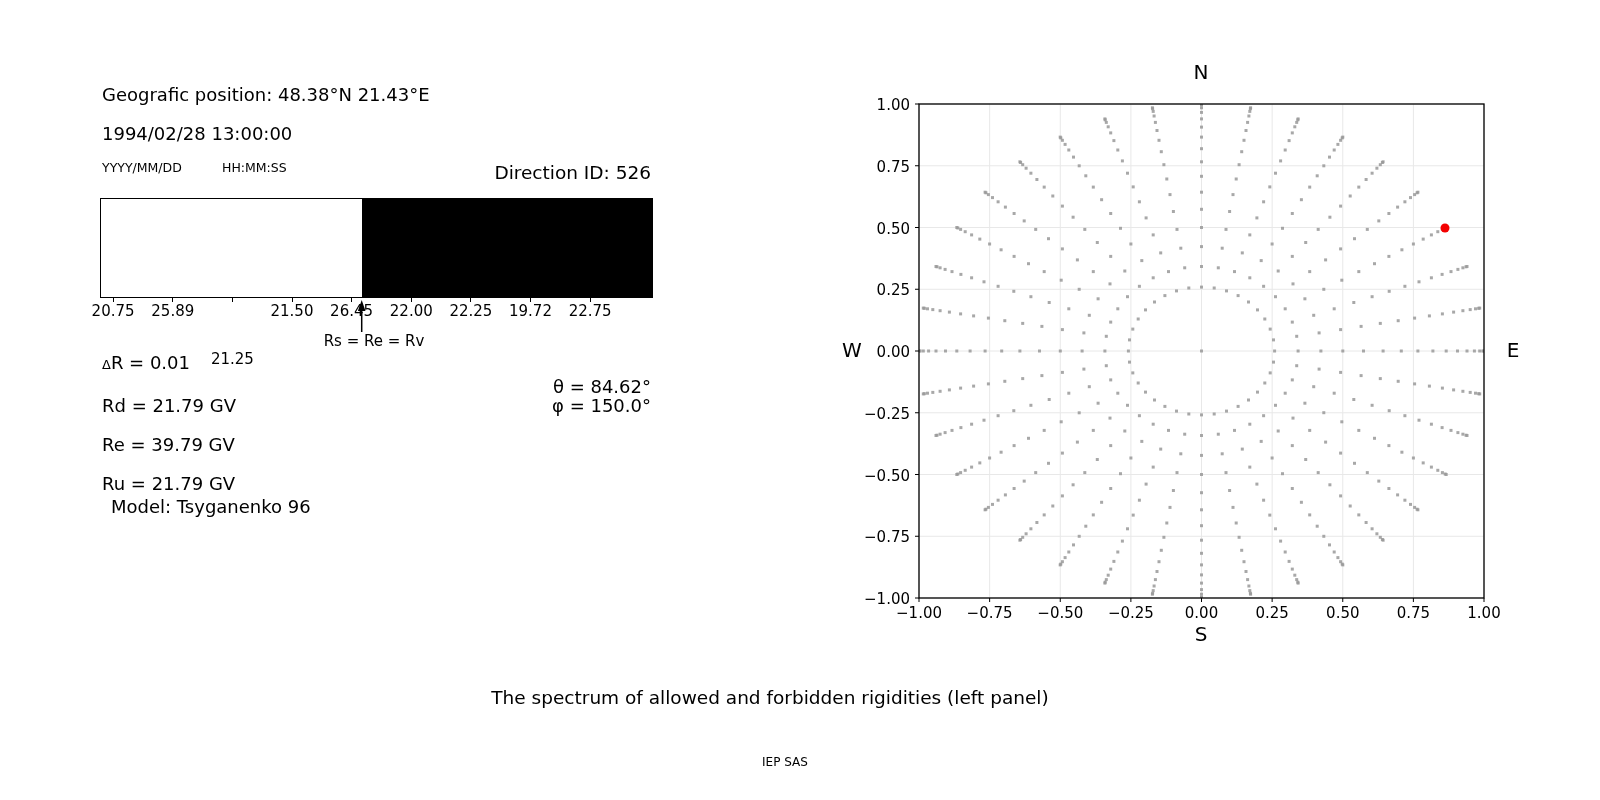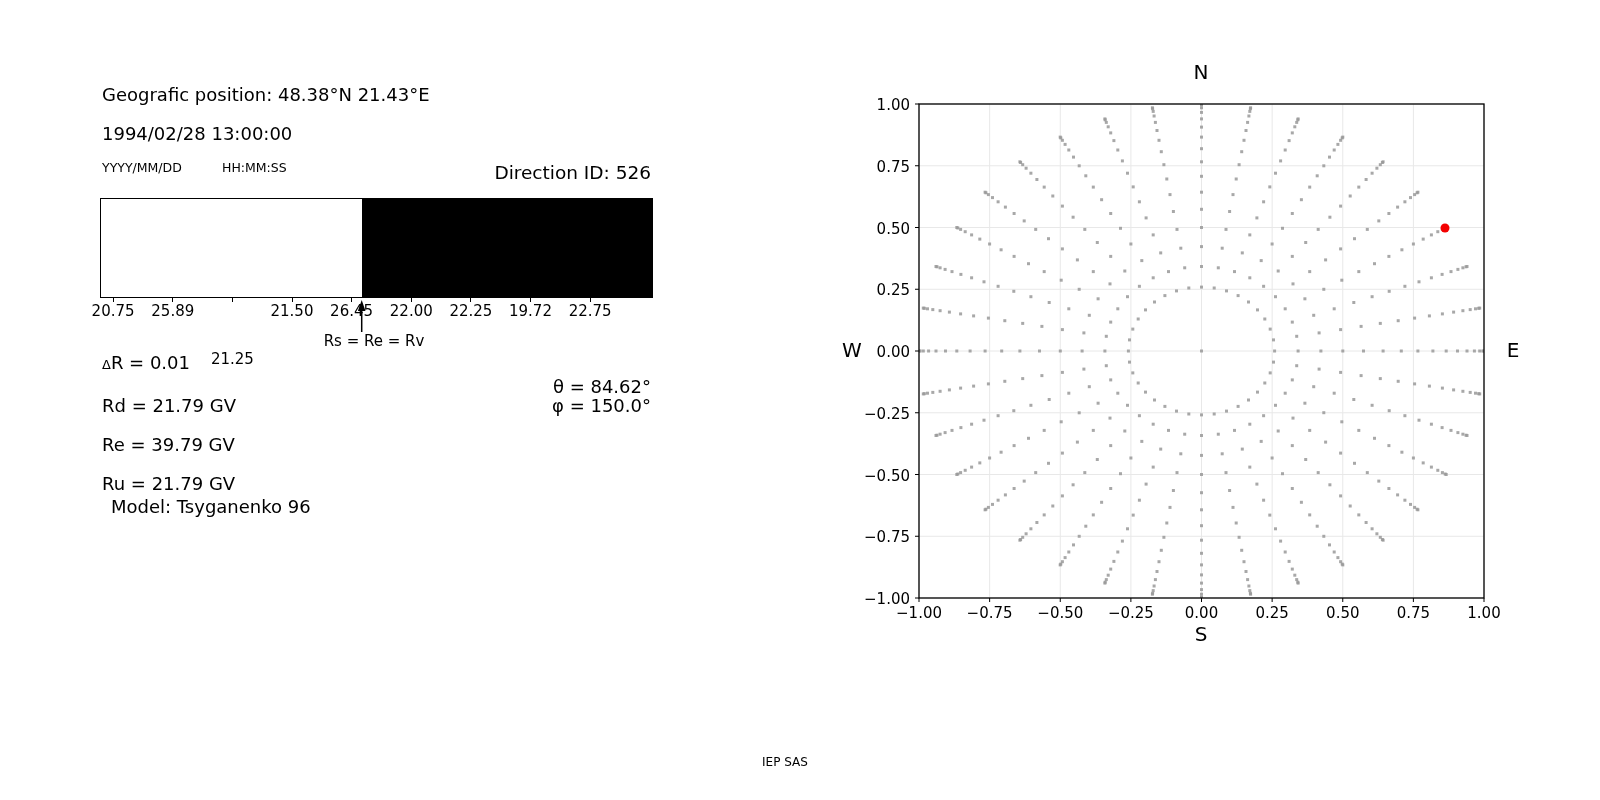--- a/index.html
+++ b/index.html
@@ -693,6 +693,7 @@
   <div class="abs t-compass center-al" style="left:822px;top:338px;width:60px;">W</div>
   <div class="abs t-compass center-al" style="left:1483px;top:338px;width:60px;">E</div>
 
+  <div class="abs t-caption" style="left:370px;top:687px;width:800px;">The spectrum of allowed and forbidden rigidities (left panel)</div>
   <div class="abs t-credit" style="left:685px;top:755px;width:200px;">IEP SAS</div>
 
 <div class="abs tickmark" style="left:112.6px;top:298px;"></div>

